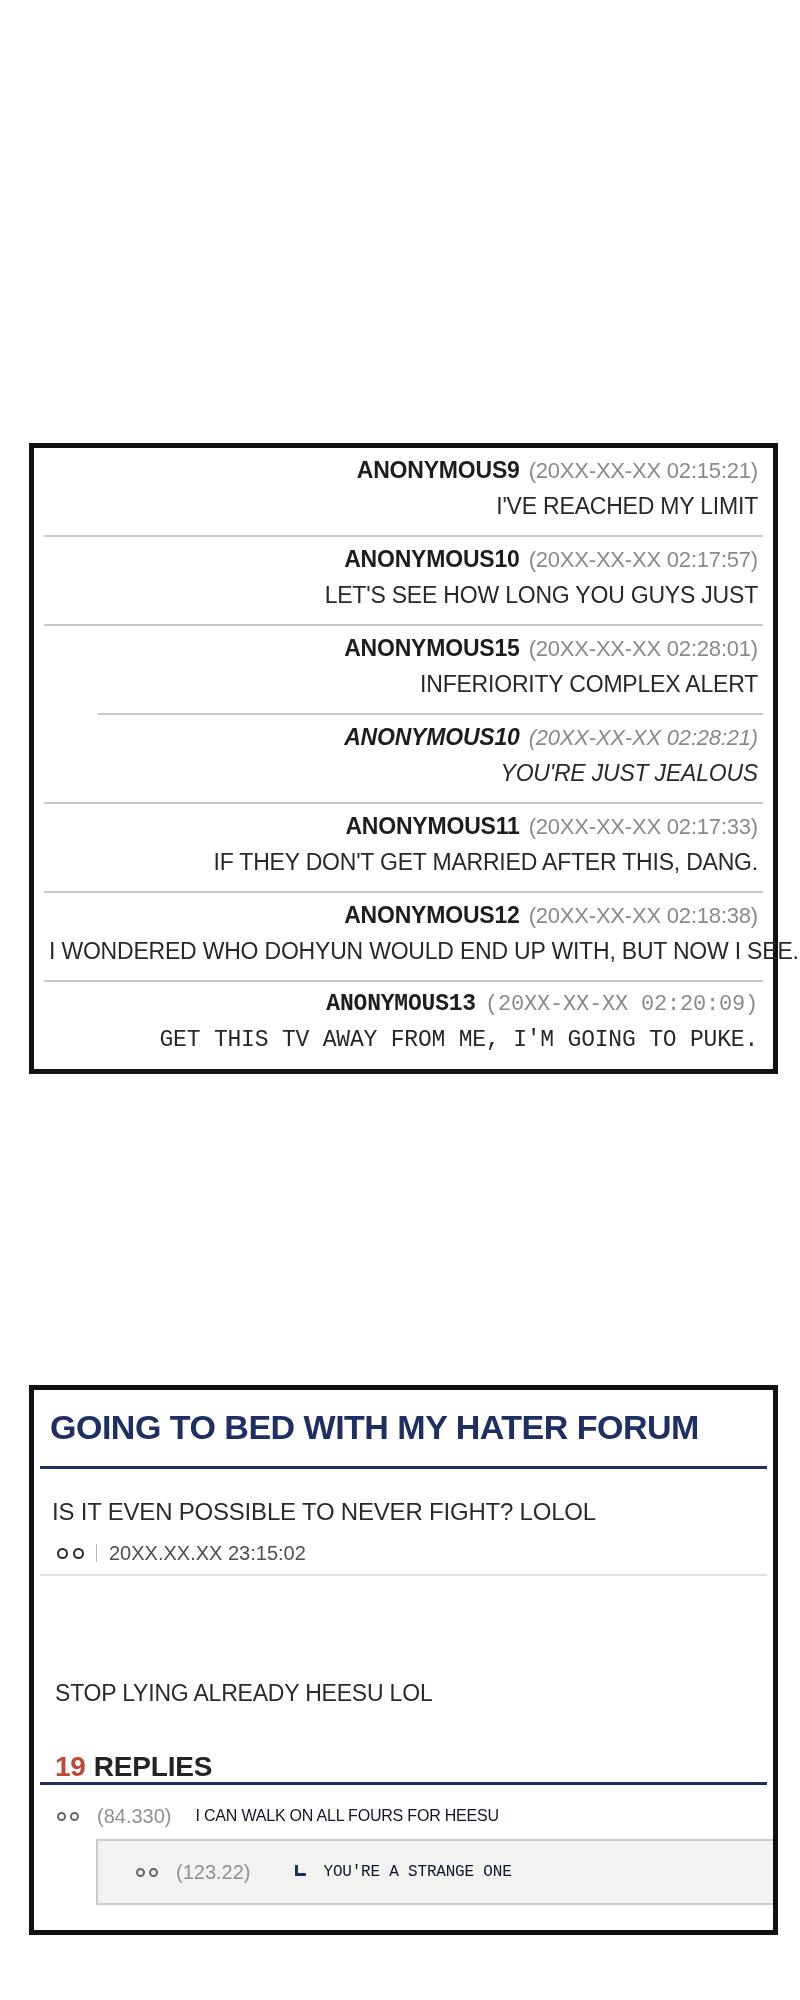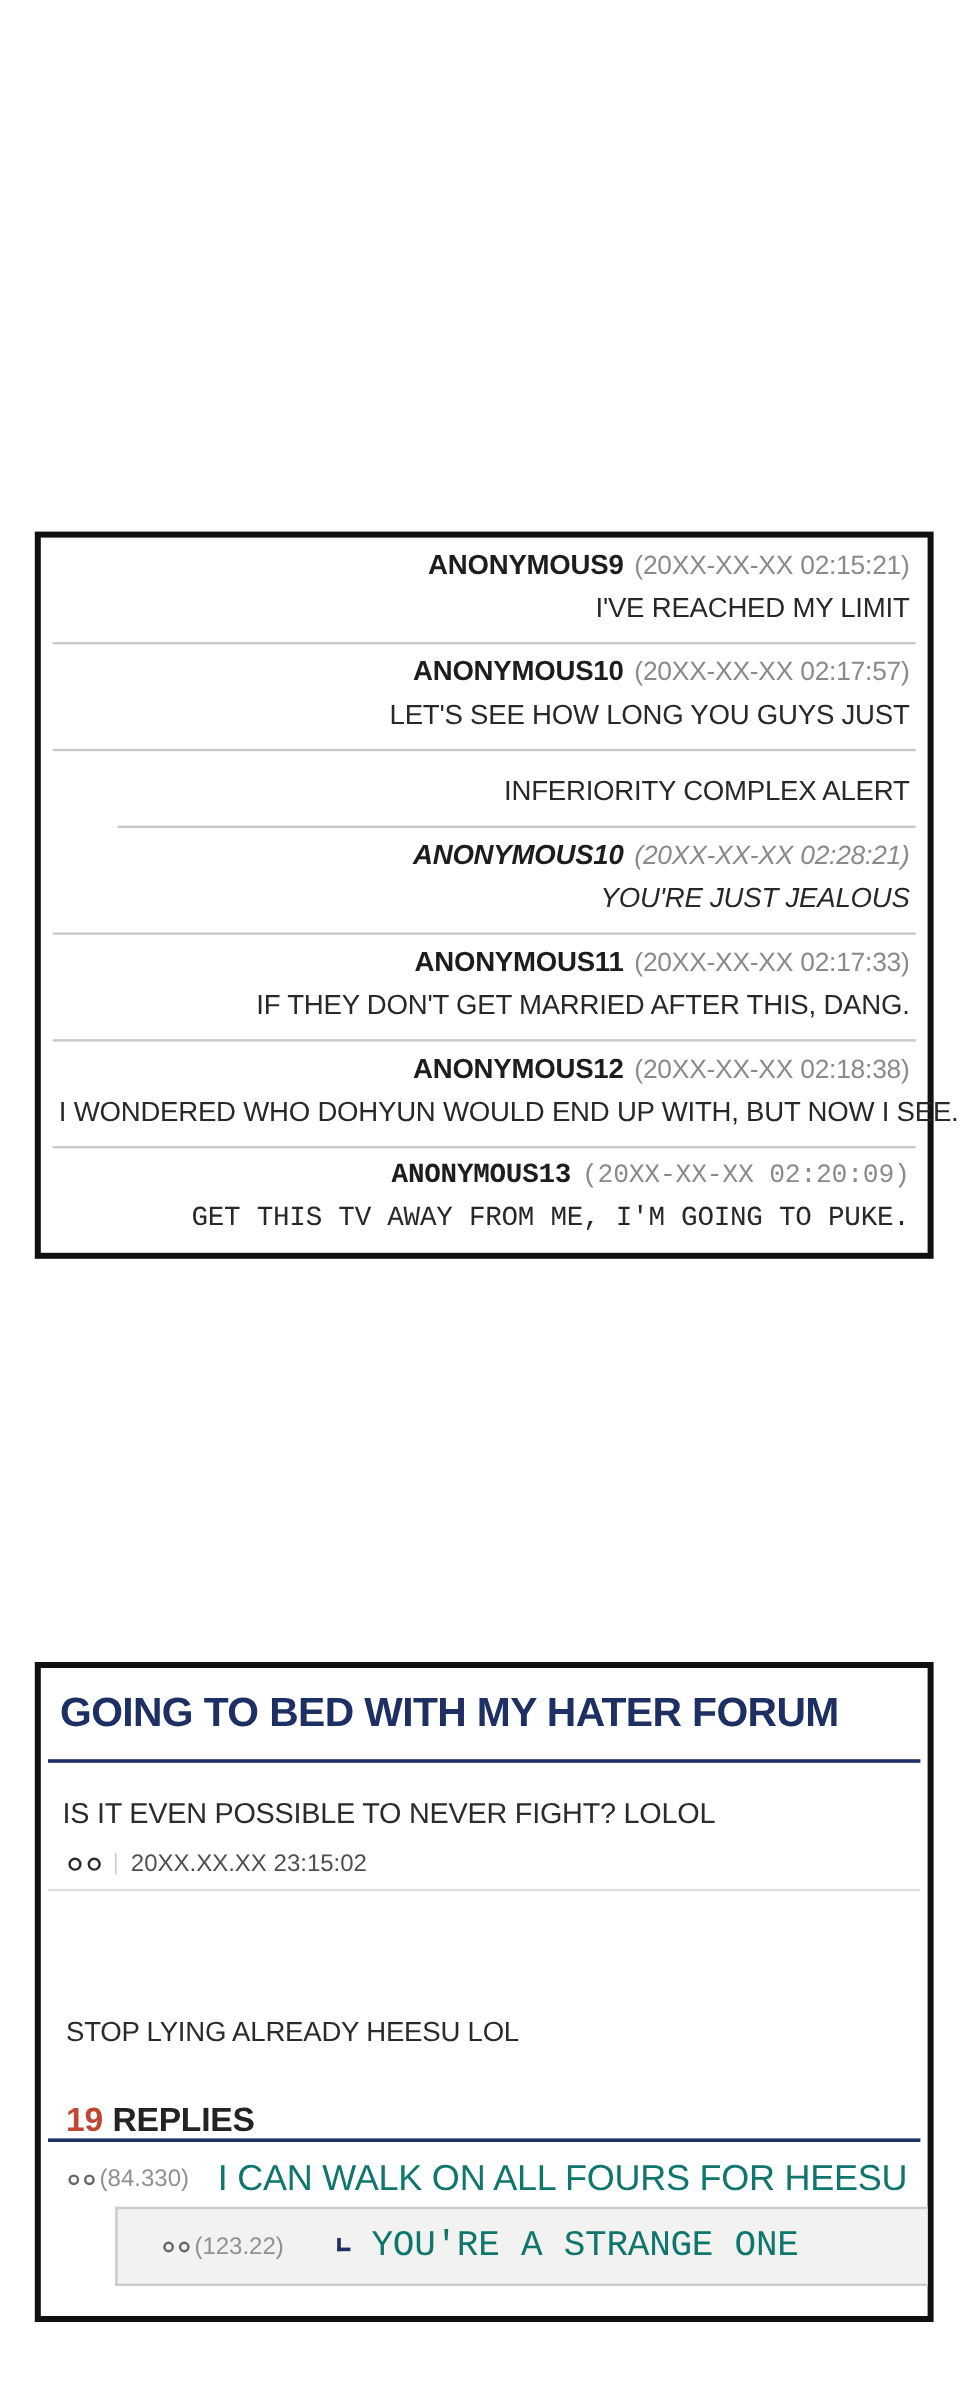--- a/index.html
+++ b/index.html
@@ -83,6 +83,9 @@
     </div>
 
     <div class="entry indent-all">
+      <div class="entry-head">
+        <span class="entry-name">ANONYMOUS15</span><span class="entry-time">(20XX-XX-XX 02:28:01)</span>
+      </div>
       <div class="entry-text">INFERIORITY COMPLEX ALERT</div>
     </div>
 

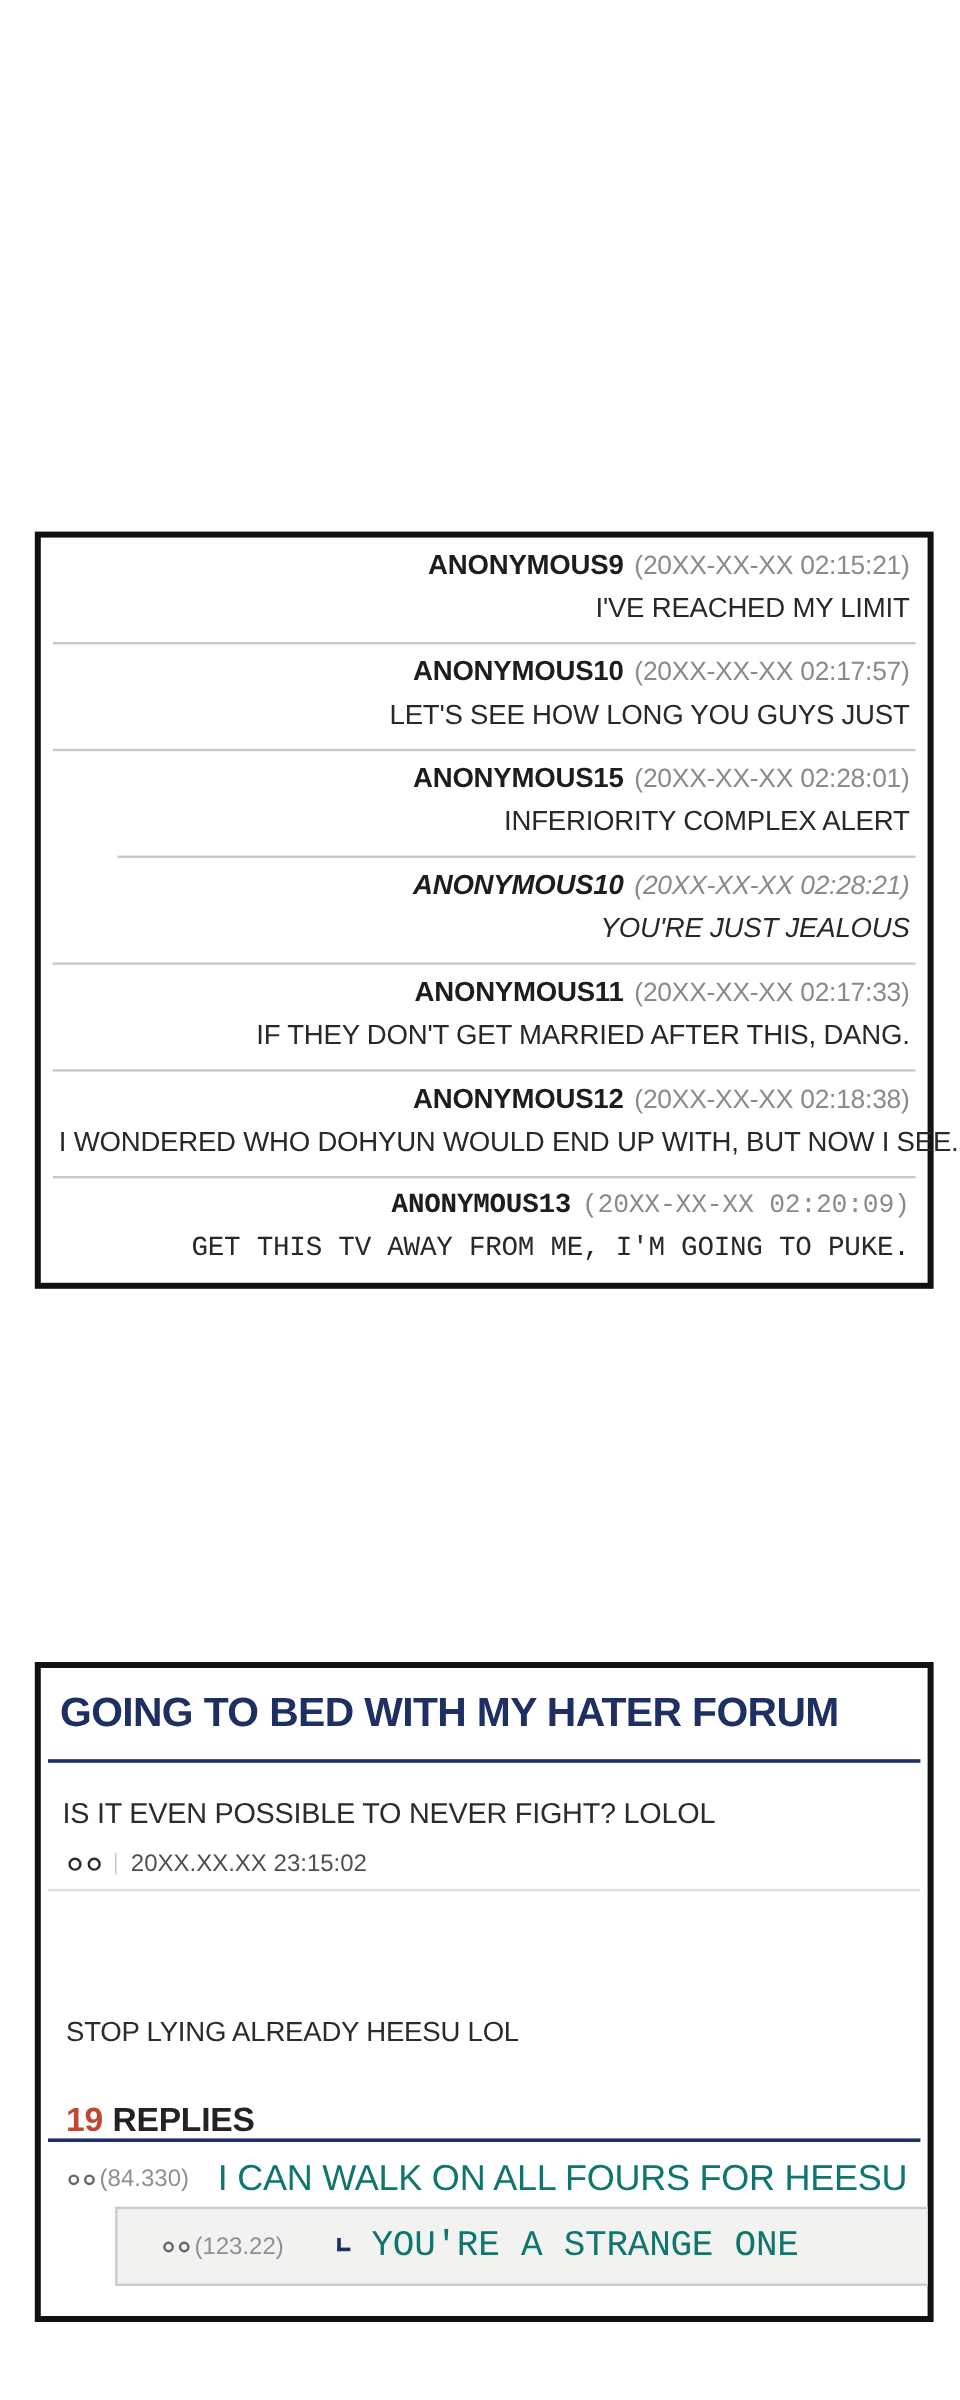--- a/index.html
+++ b/index.html
@@ -48,7 +48,7 @@
   .rule-navy2 { margin:2px 6px 0 6px; border-bottom:3px solid #1e2f63; }
   .reply-row { margin:0 12px 0 23px; padding-top:20px; height:42px; display:flex; align-items:center; }
   .c-gray { width:9px; height:9px; border:2px solid #666666; margin-right:4px; }
-  .reply-id { font-size:20px; color:#909090; letter-spacing:0; margin-left:0; }
+  .reply-id { font-size:20px; color:#909090; letter-spacing:0; margin-left:14px; }
   .reply-text { font-size:30px; color:#0f766e; margin-left:24px; white-space:nowrap; }
   .nested-reply-box {
     margin:12px 0 0 62px; height:66px; background:#f2f2f1;

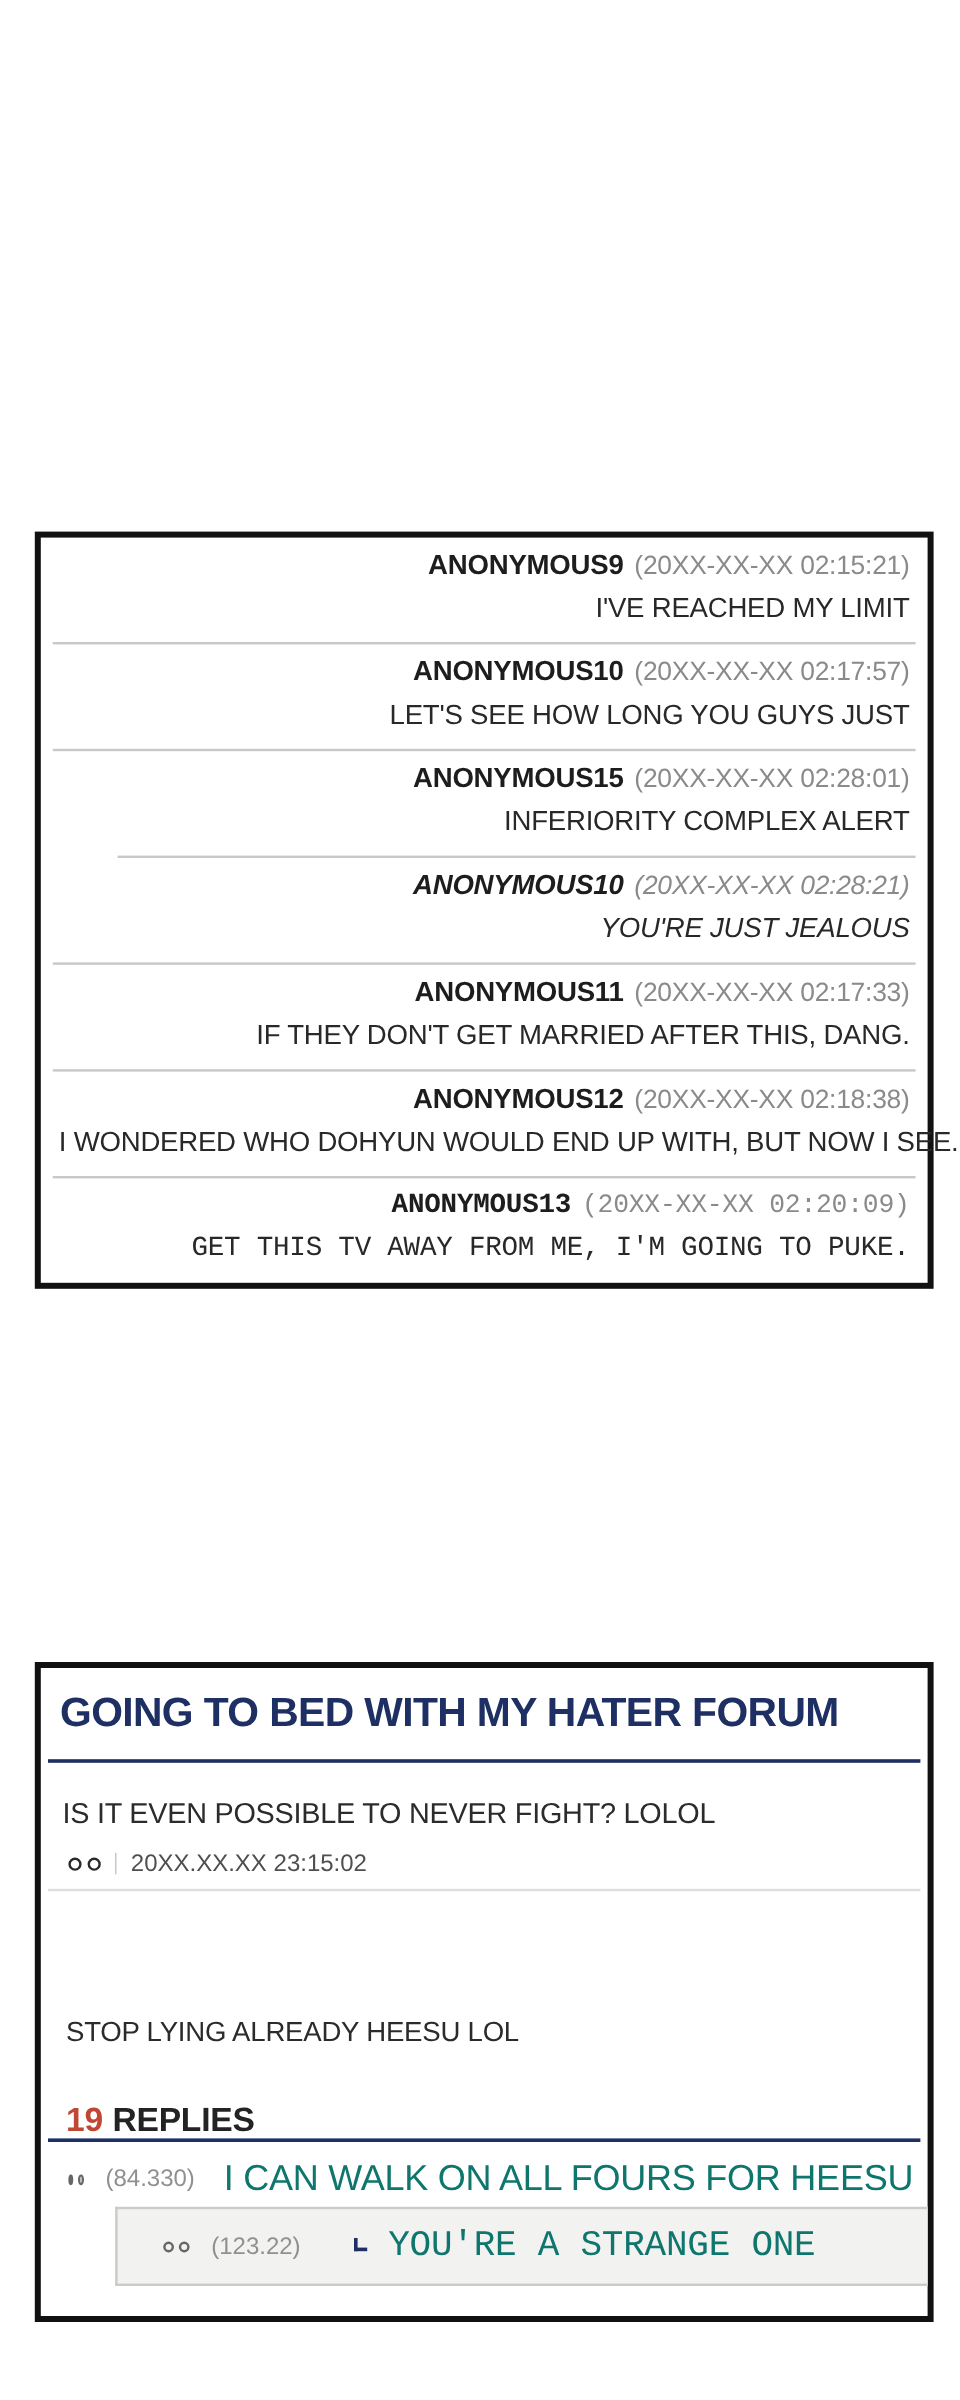--- a/index.html
+++ b/index.html
@@ -49,7 +49,7 @@
   .reply-row { margin:0 12px 0 23px; padding-top:20px; height:42px; display:flex; align-items:center; }
   .c-gray { width:9px; height:9px; border:2px solid #666666; margin-right:4px; }
   .reply-id { font-size:20px; color:#909090; letter-spacing:0; margin-left:14px; }
-  .reply-text { font-size:30px; color:#0f766e; margin-left:24px; white-space:nowrap; }
+  .reply-text { font-size:16px; color:#0f172a; margin-left:24px; white-space:nowrap; }
   .nested-reply-box {
     margin:12px 0 0 62px; height:66px; background:#f2f2f1;
     border:2px solid #cbcbcb; border-right:none;

